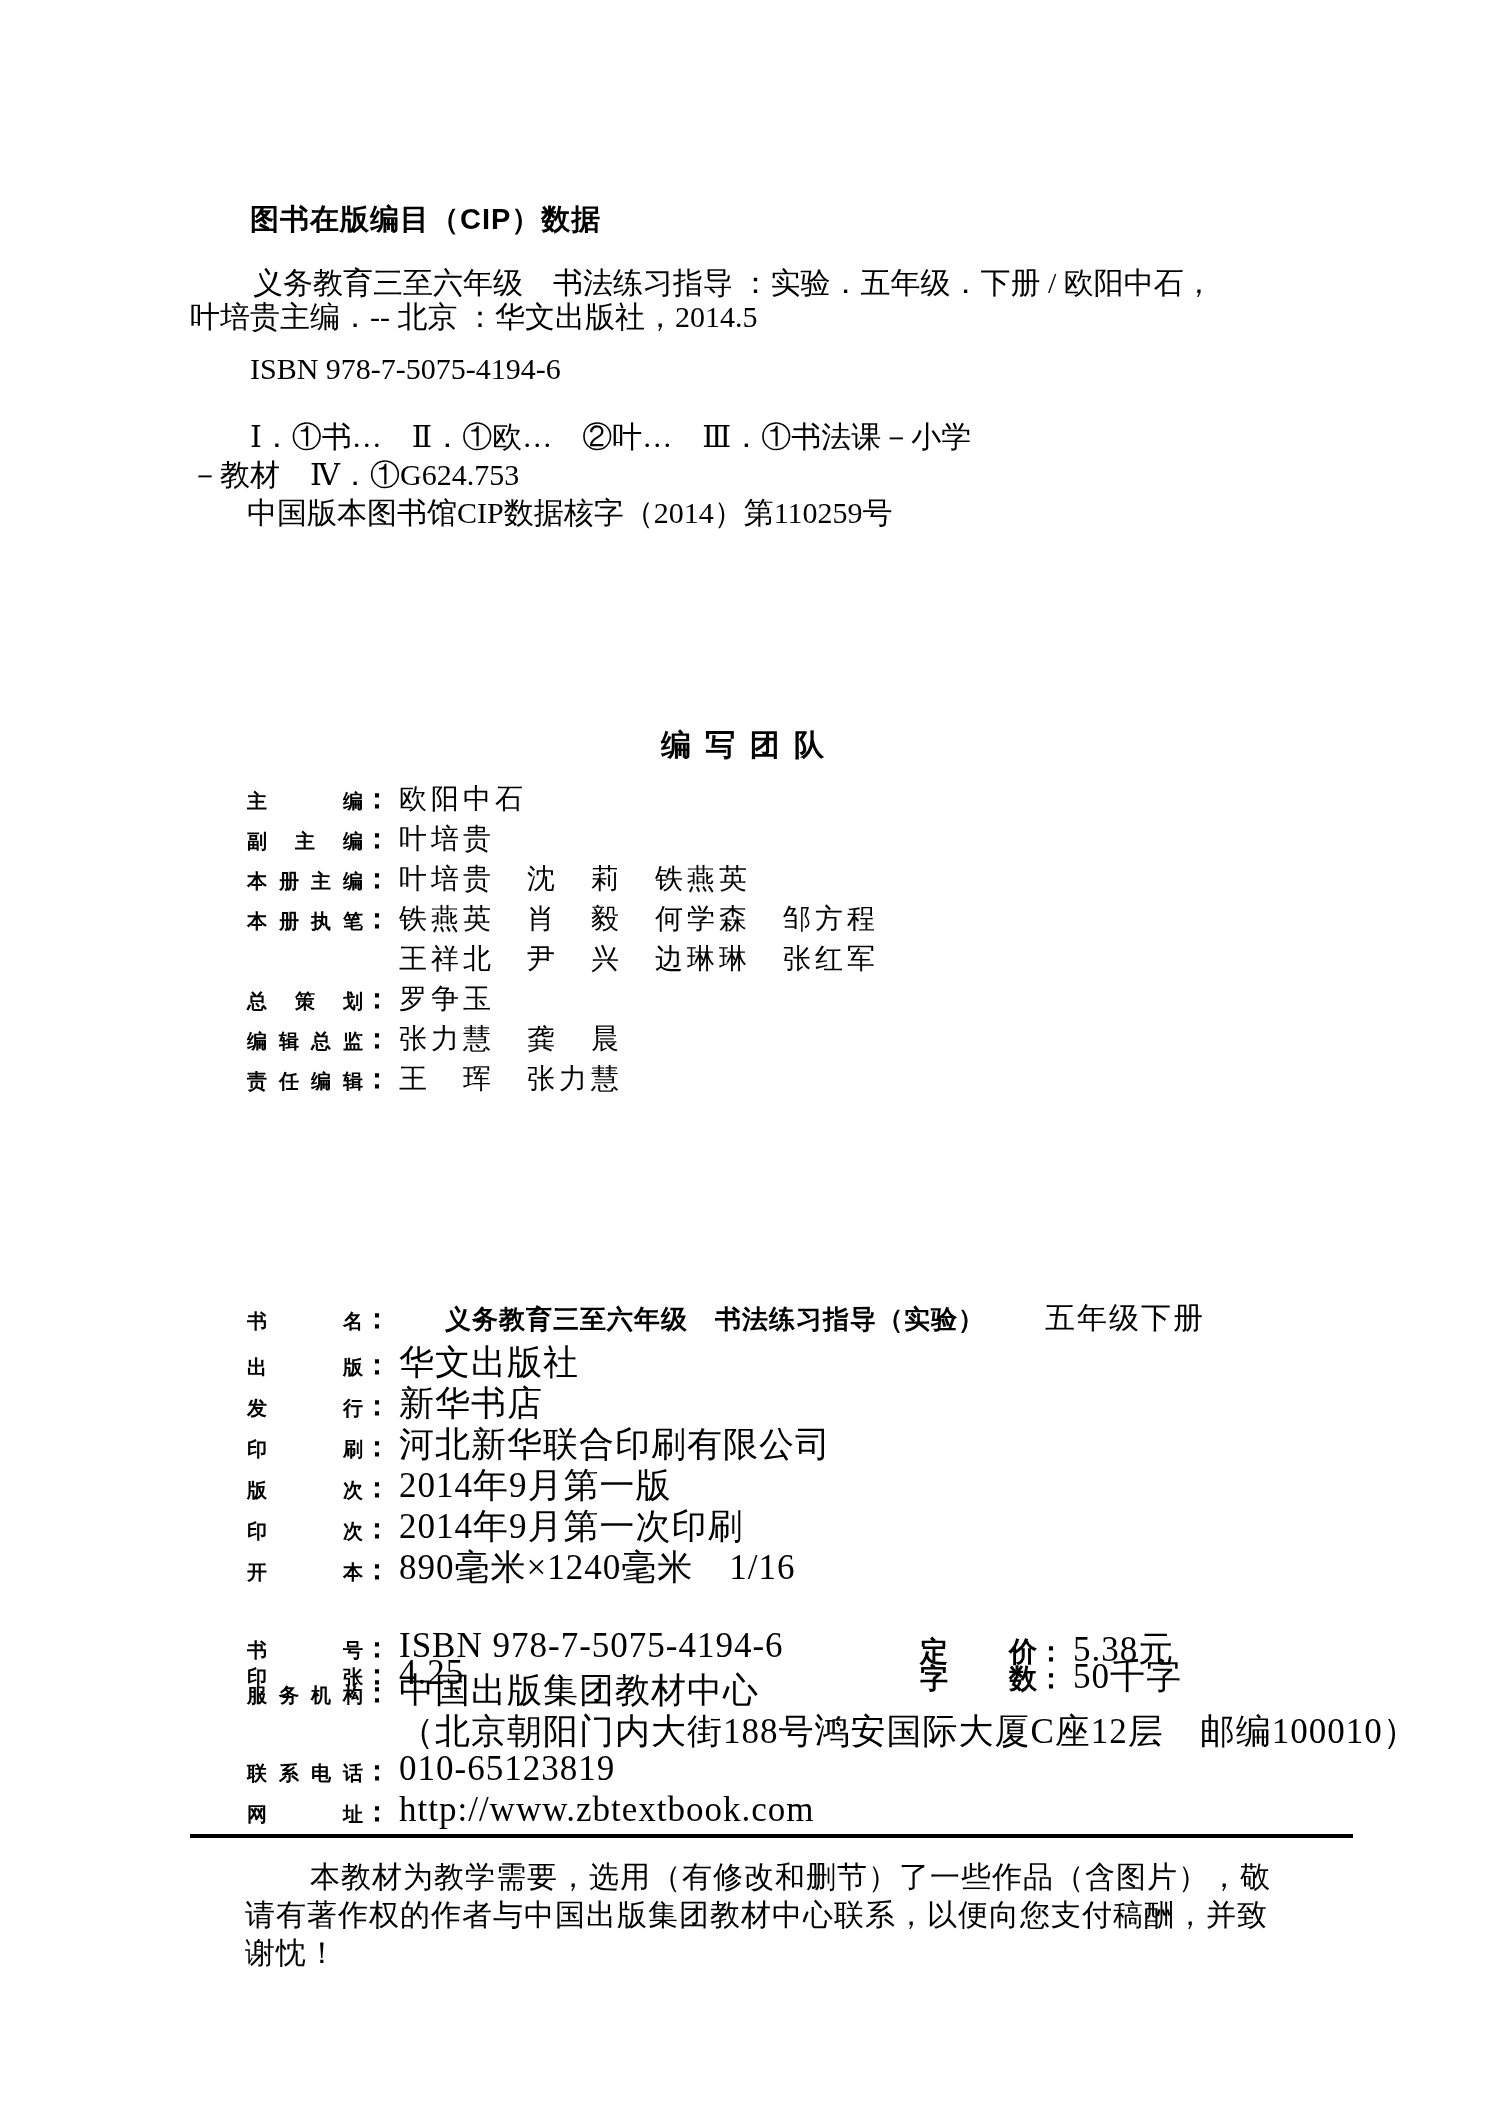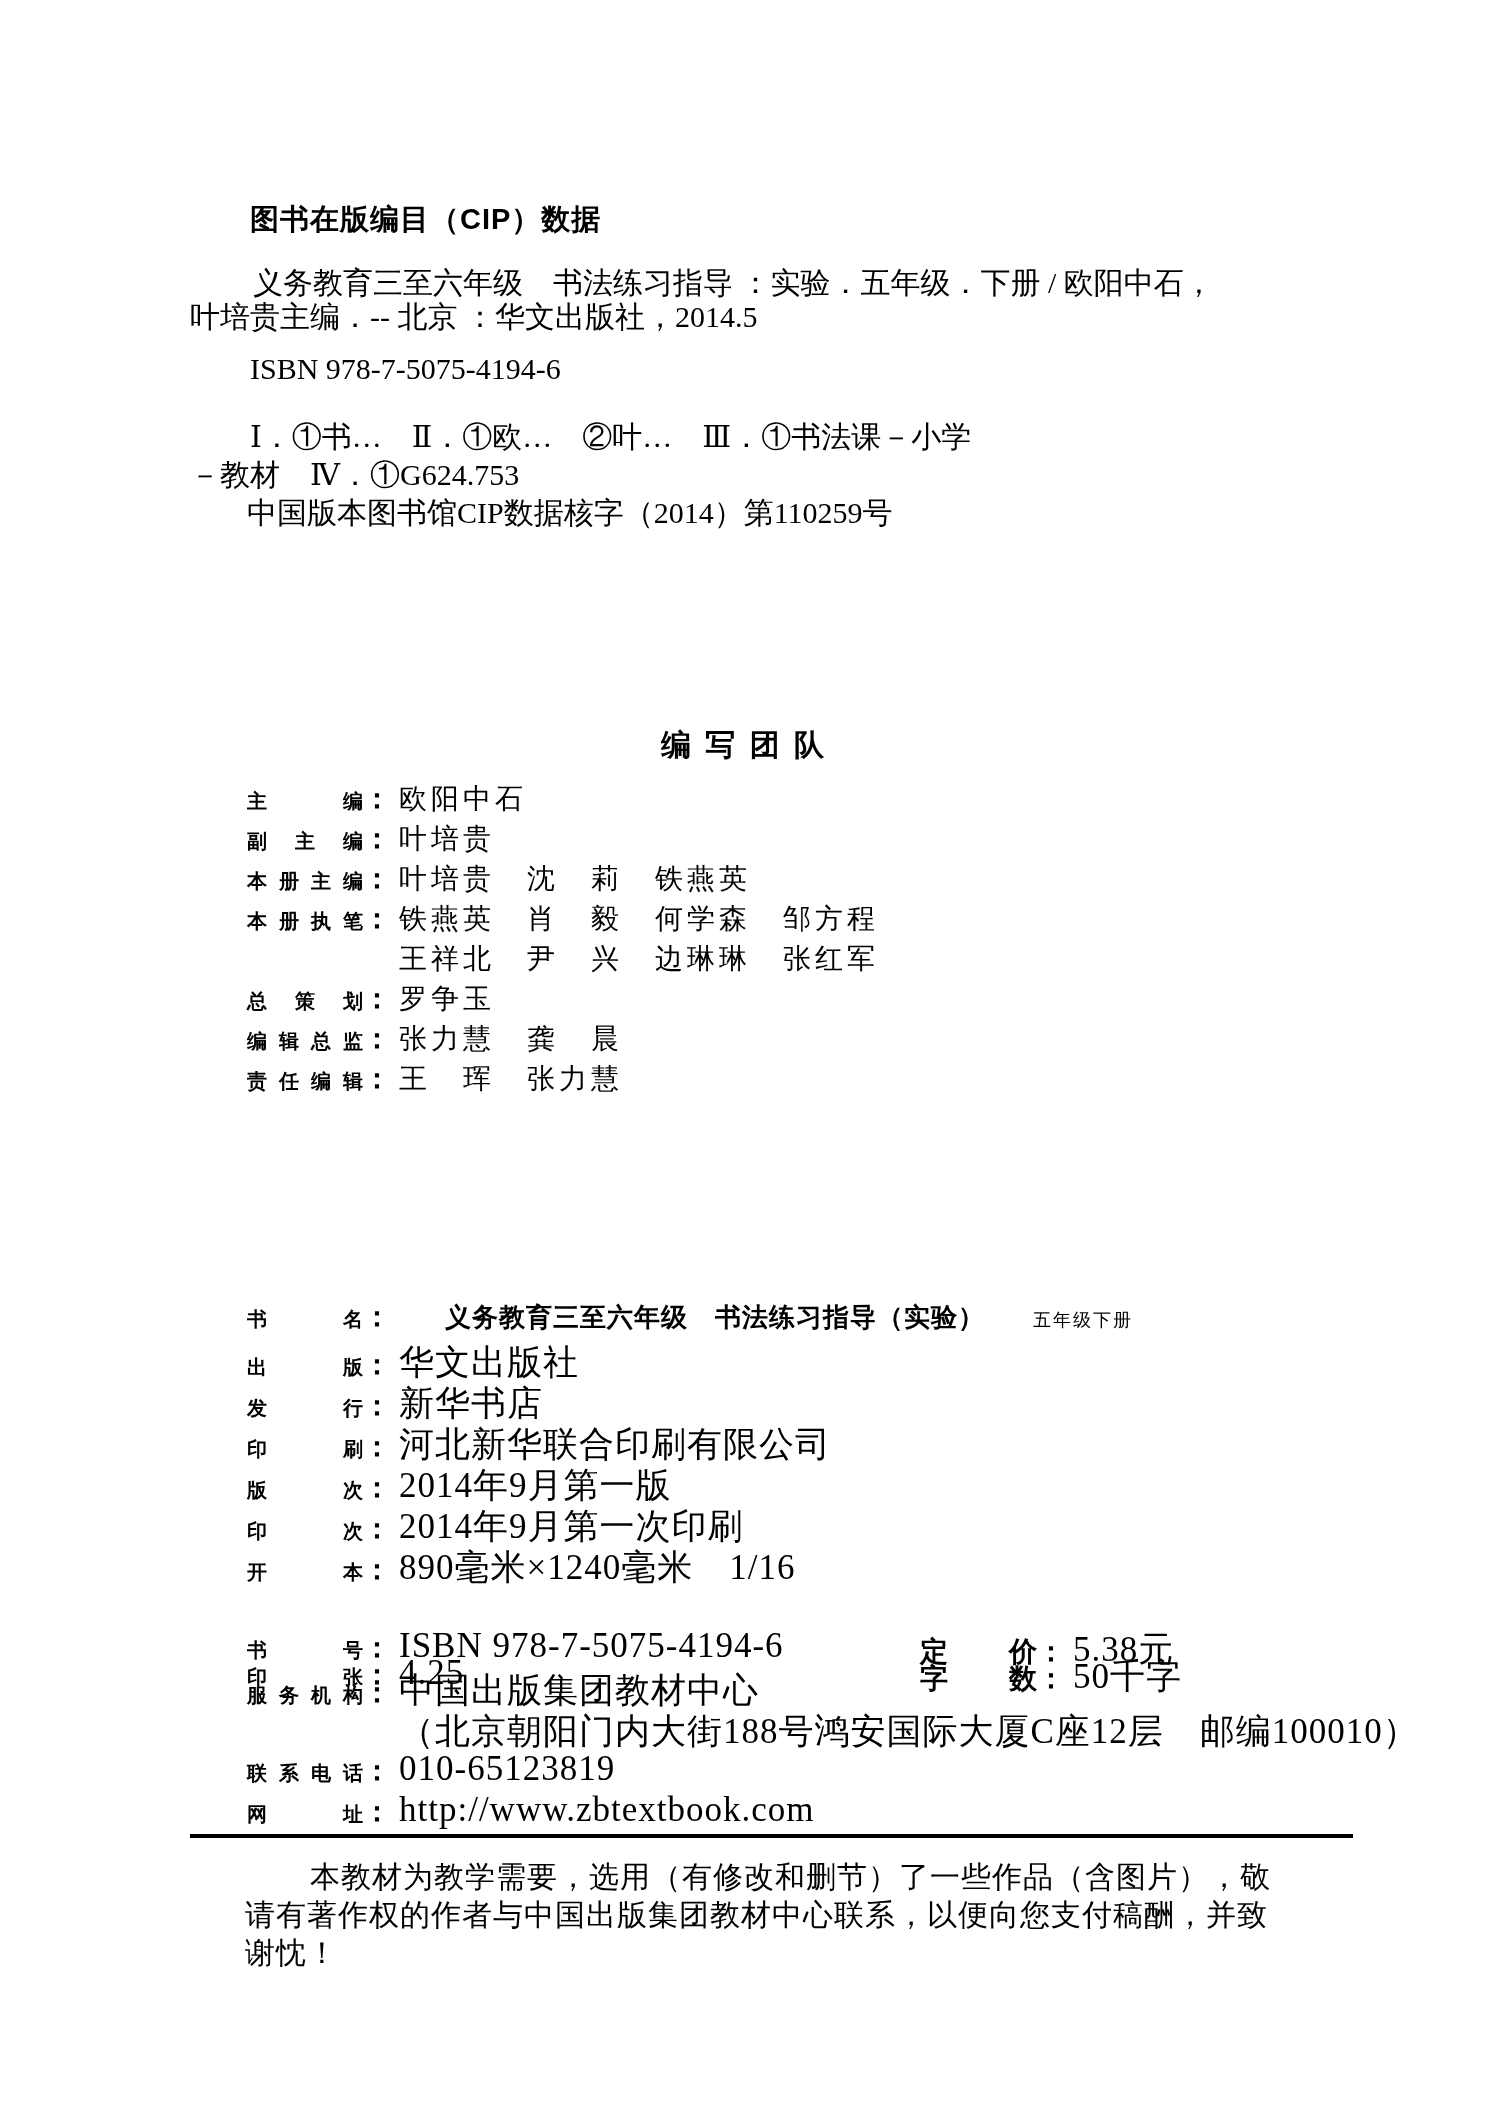--- a/index.html
+++ b/index.html
@@ -33,7 +33,7 @@
   .info-row{left:247px;}
   .ival{font-size:35px;letter-spacing:1px;}
   .btitle-bold{font-family:"Liberation Sans","DejaVu Sans",sans-serif;font-weight:700;font-size:26px;letter-spacing:1px;margin-left:46px;}
-  .btitle-light{font-size:18px;letter-spacing:2px;margin-left:48px;font-family:Liberation Serif, serif;}
+  .btitle-light{font-size:30px;letter-spacing:2px;margin-left:60px;font-family:Liberation Serif, serif;}
   .rpair{position:absolute;left:673px;top:0;white-space:nowrap;}
   .rlbl{display:inline-block;width:117px;text-align:justify;text-align-last:justify;font-size:28px;}
 

